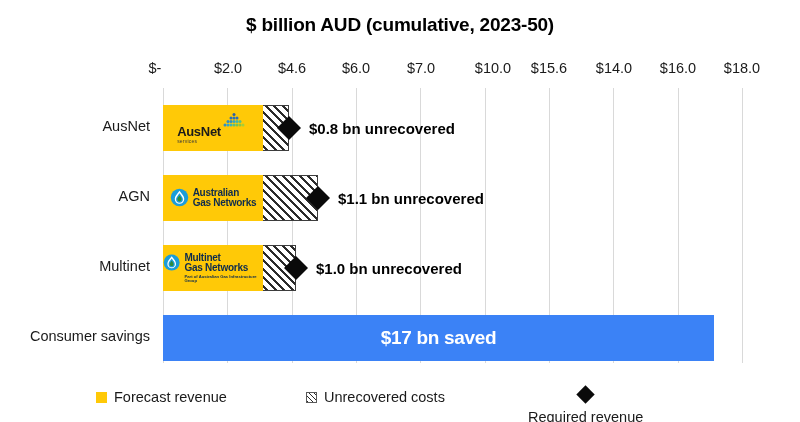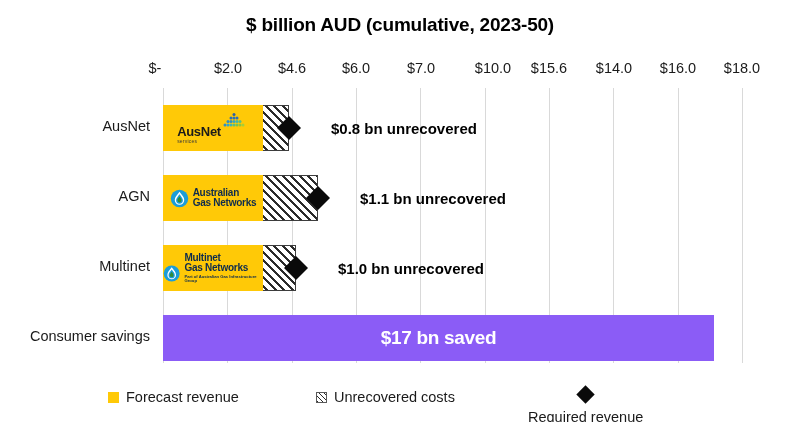--- a/index.html
+++ b/index.html
@@ -138,7 +138,6 @@
     color: #000000;
     white-space: nowrap;
     transform: translateY(-50%);
-    margin-left: 22px;
   }
 
   

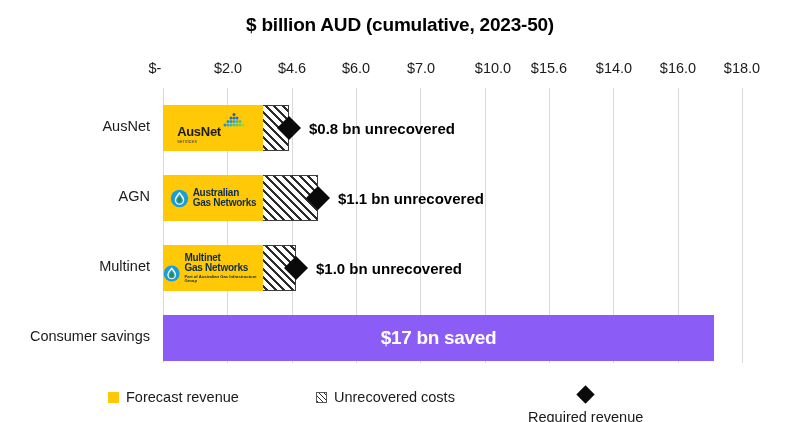--- a/index.html
+++ b/index.html
@@ -173,7 +173,7 @@
 
   .logo-agn, .logo-mgn {
     display: flex;
-    align-items: flex-end;
+    align-items: flex-start;
     gap: 4px;
   }
   .agn-text, .mgn-text {

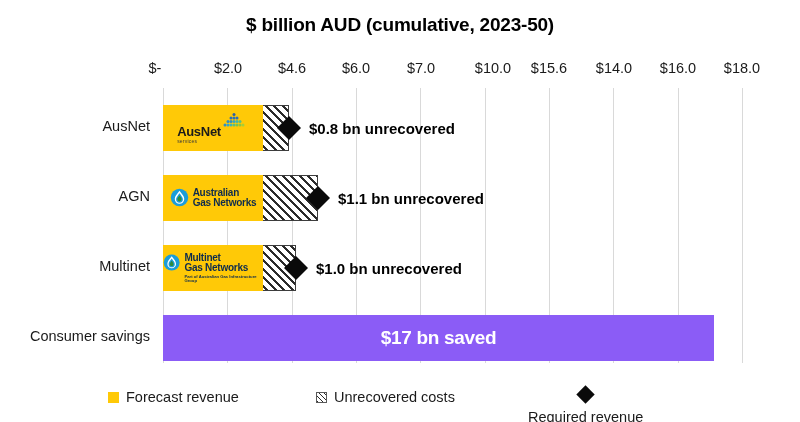--- a/index.html
+++ b/index.html
@@ -106,7 +106,7 @@
   }
   .bar-savings {
     position: absolute;
-    background: #8b5cf6;
+    background: #3b82f6;
   }
   .bar-savings-label {
     position: absolute;

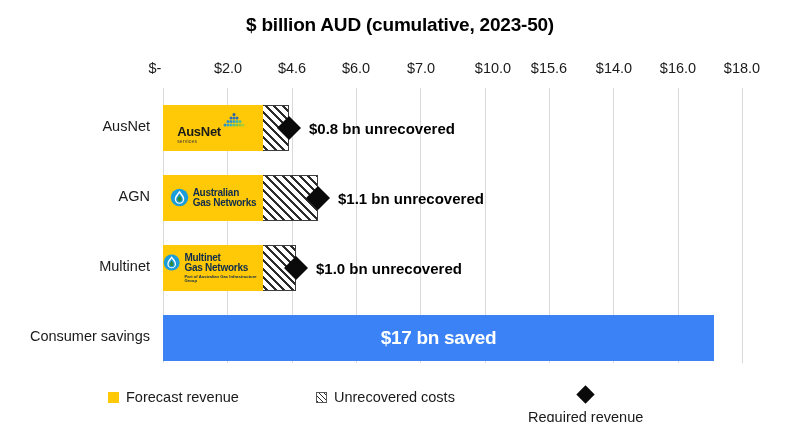--- a/index.html
+++ b/index.html
@@ -366,7 +366,7 @@
   </div>
 
   <div class="legend">
-    <div class="legend-item" style="left:108px; top:4px;justify-content:flex-end;">
+    <div class="legend-item" style="left:96px; top:4px;justify-content:flex-end;">
       <span class="swatch-yellow"></span>
       <span>Forecast revenue</span>
     </div>

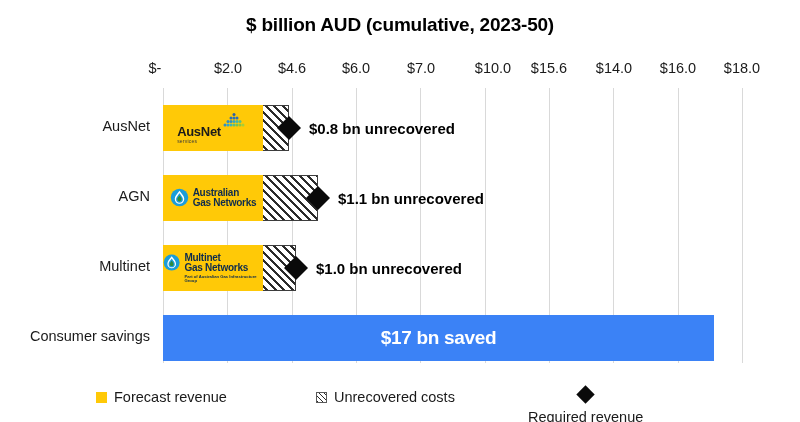--- a/index.html
+++ b/index.html
@@ -370,7 +370,7 @@
       <span class="swatch-yellow"></span>
       <span>Forecast revenue</span>
     </div>
-    <div class="legend-item" style="left:316px; top:4px;">
+    <div class="legend-item" style="left:306px; top:4px;">
       <span class="swatch-hatch"></span>
       <span>Unrecovered costs</span>
     </div>

